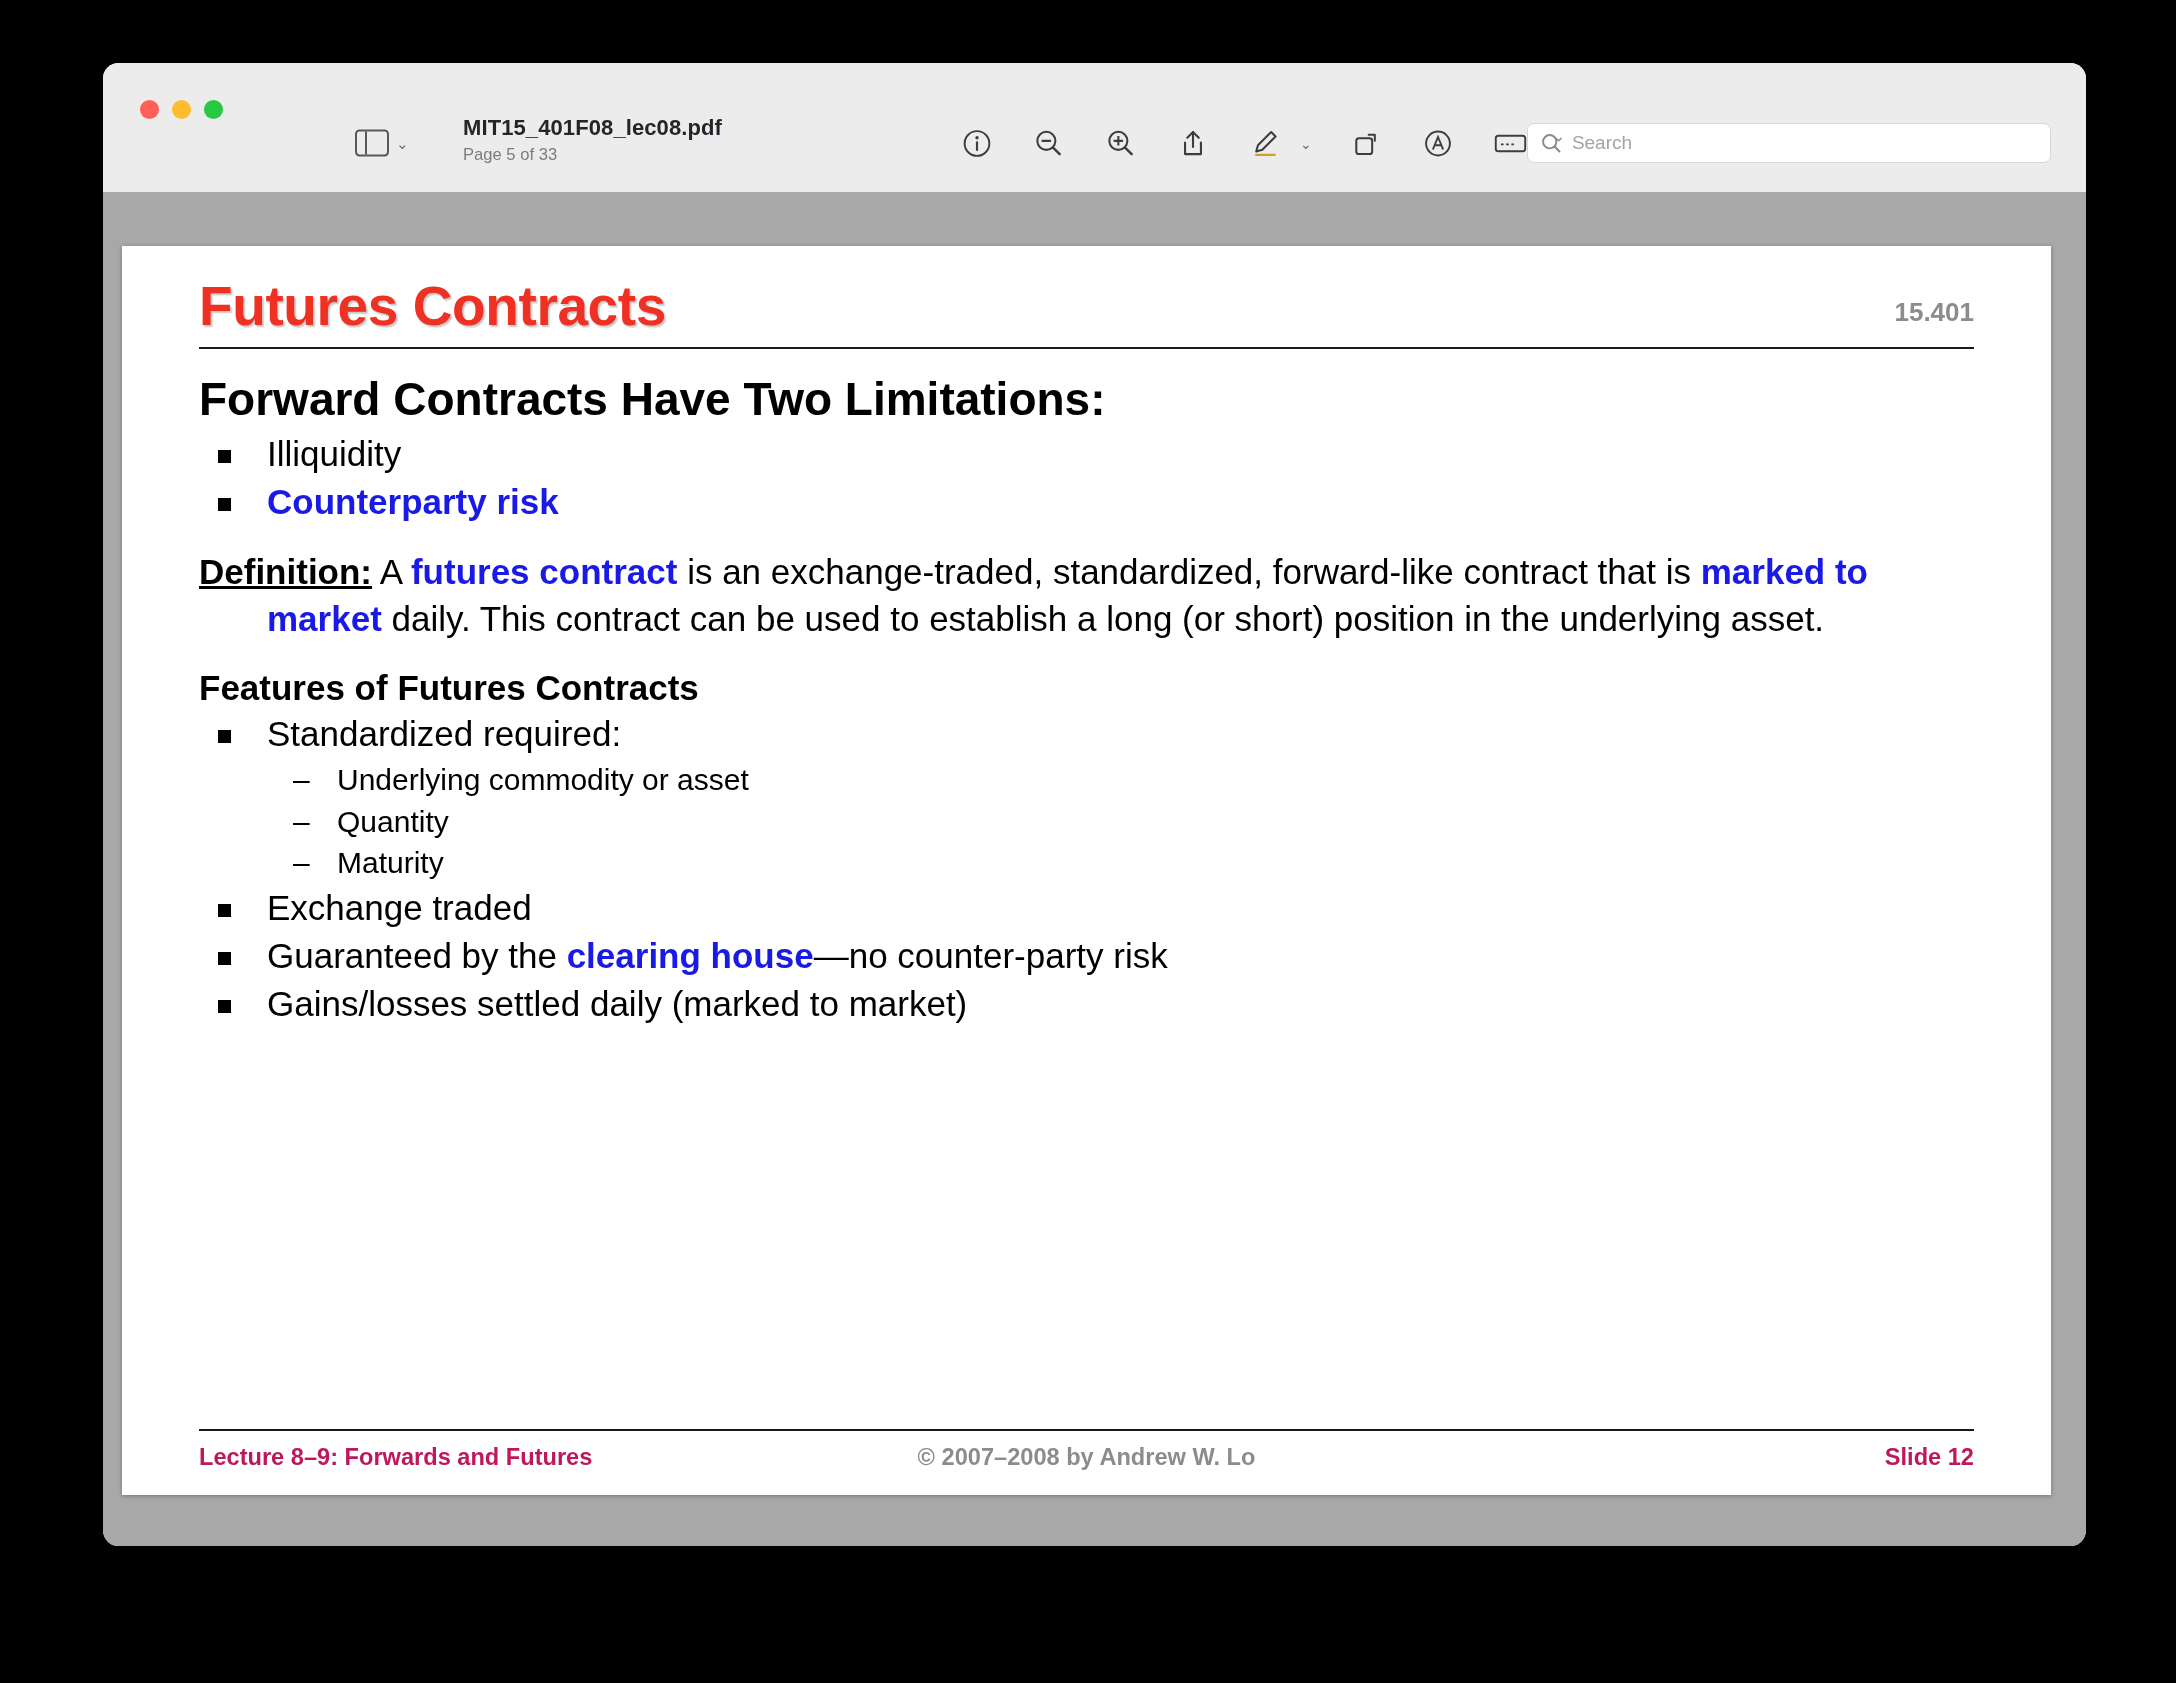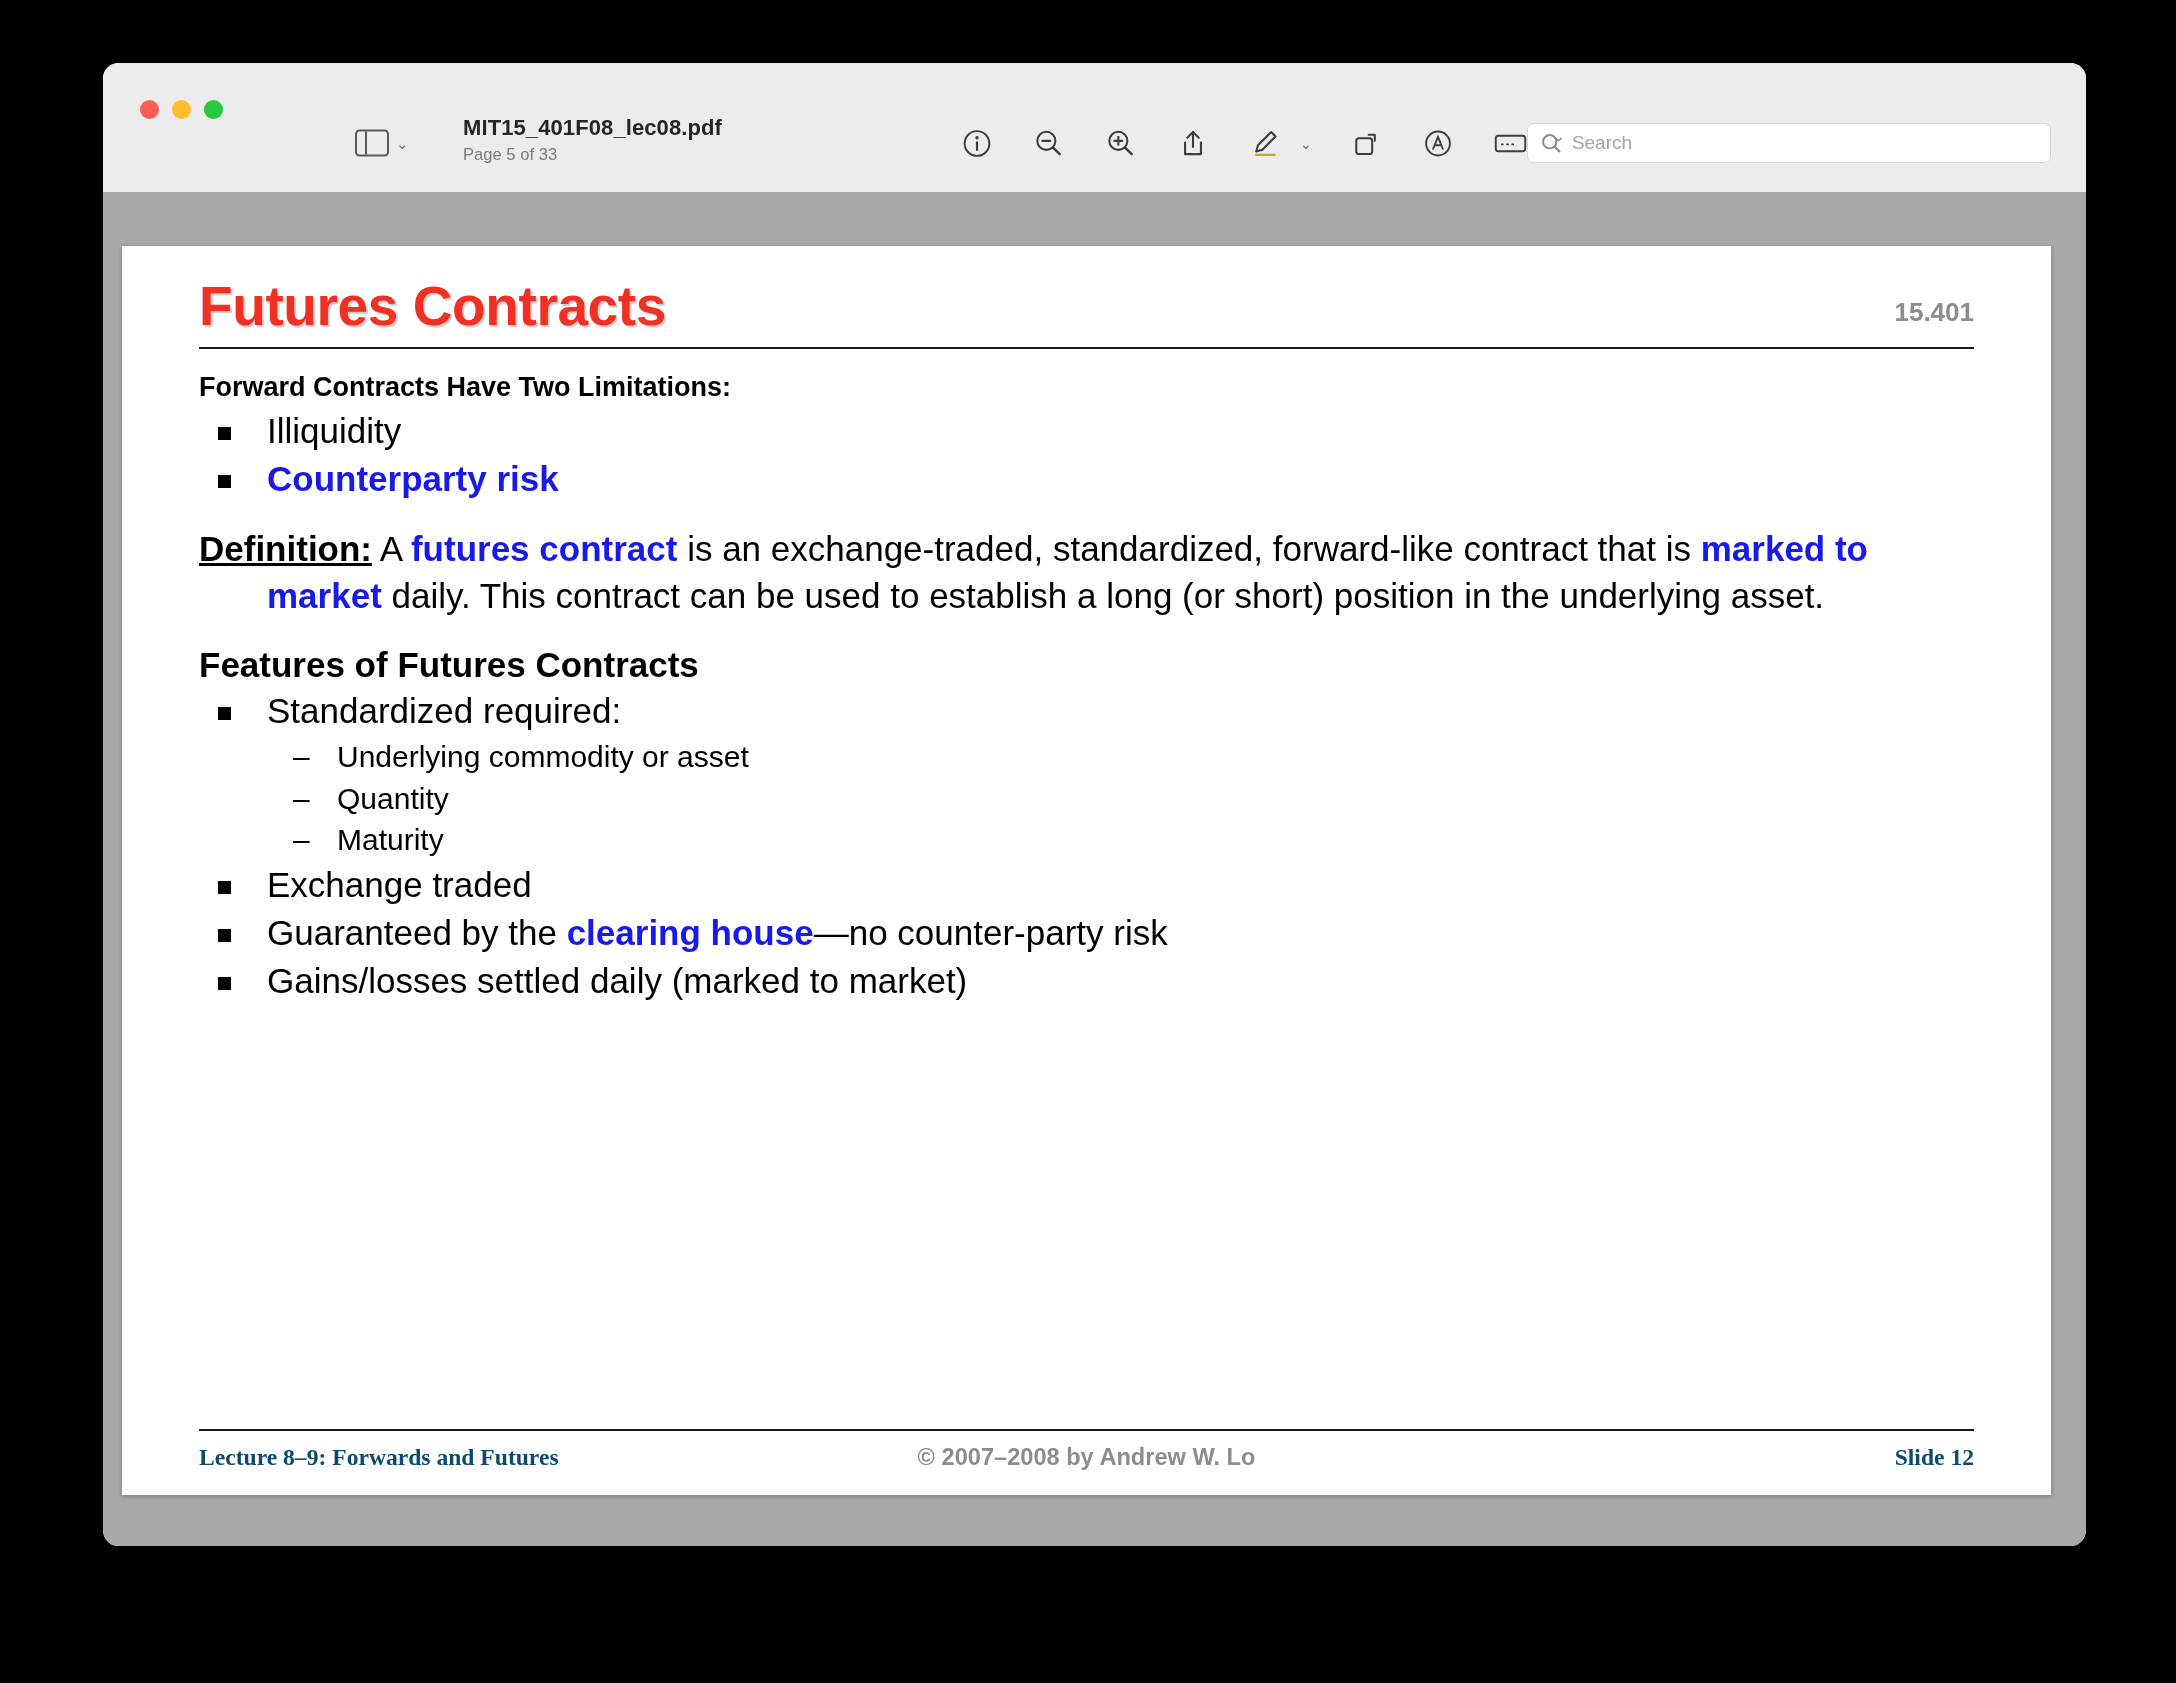--- a/index.html
+++ b/index.html
@@ -180,7 +180,7 @@
   .body { margin-top: 23px; color: #000; }
 
   .h2 {
-    font-size: 27px;
+    font-size: 46px;
     font-weight: bold;
     margin: 0 0 5.2px 0;
   }

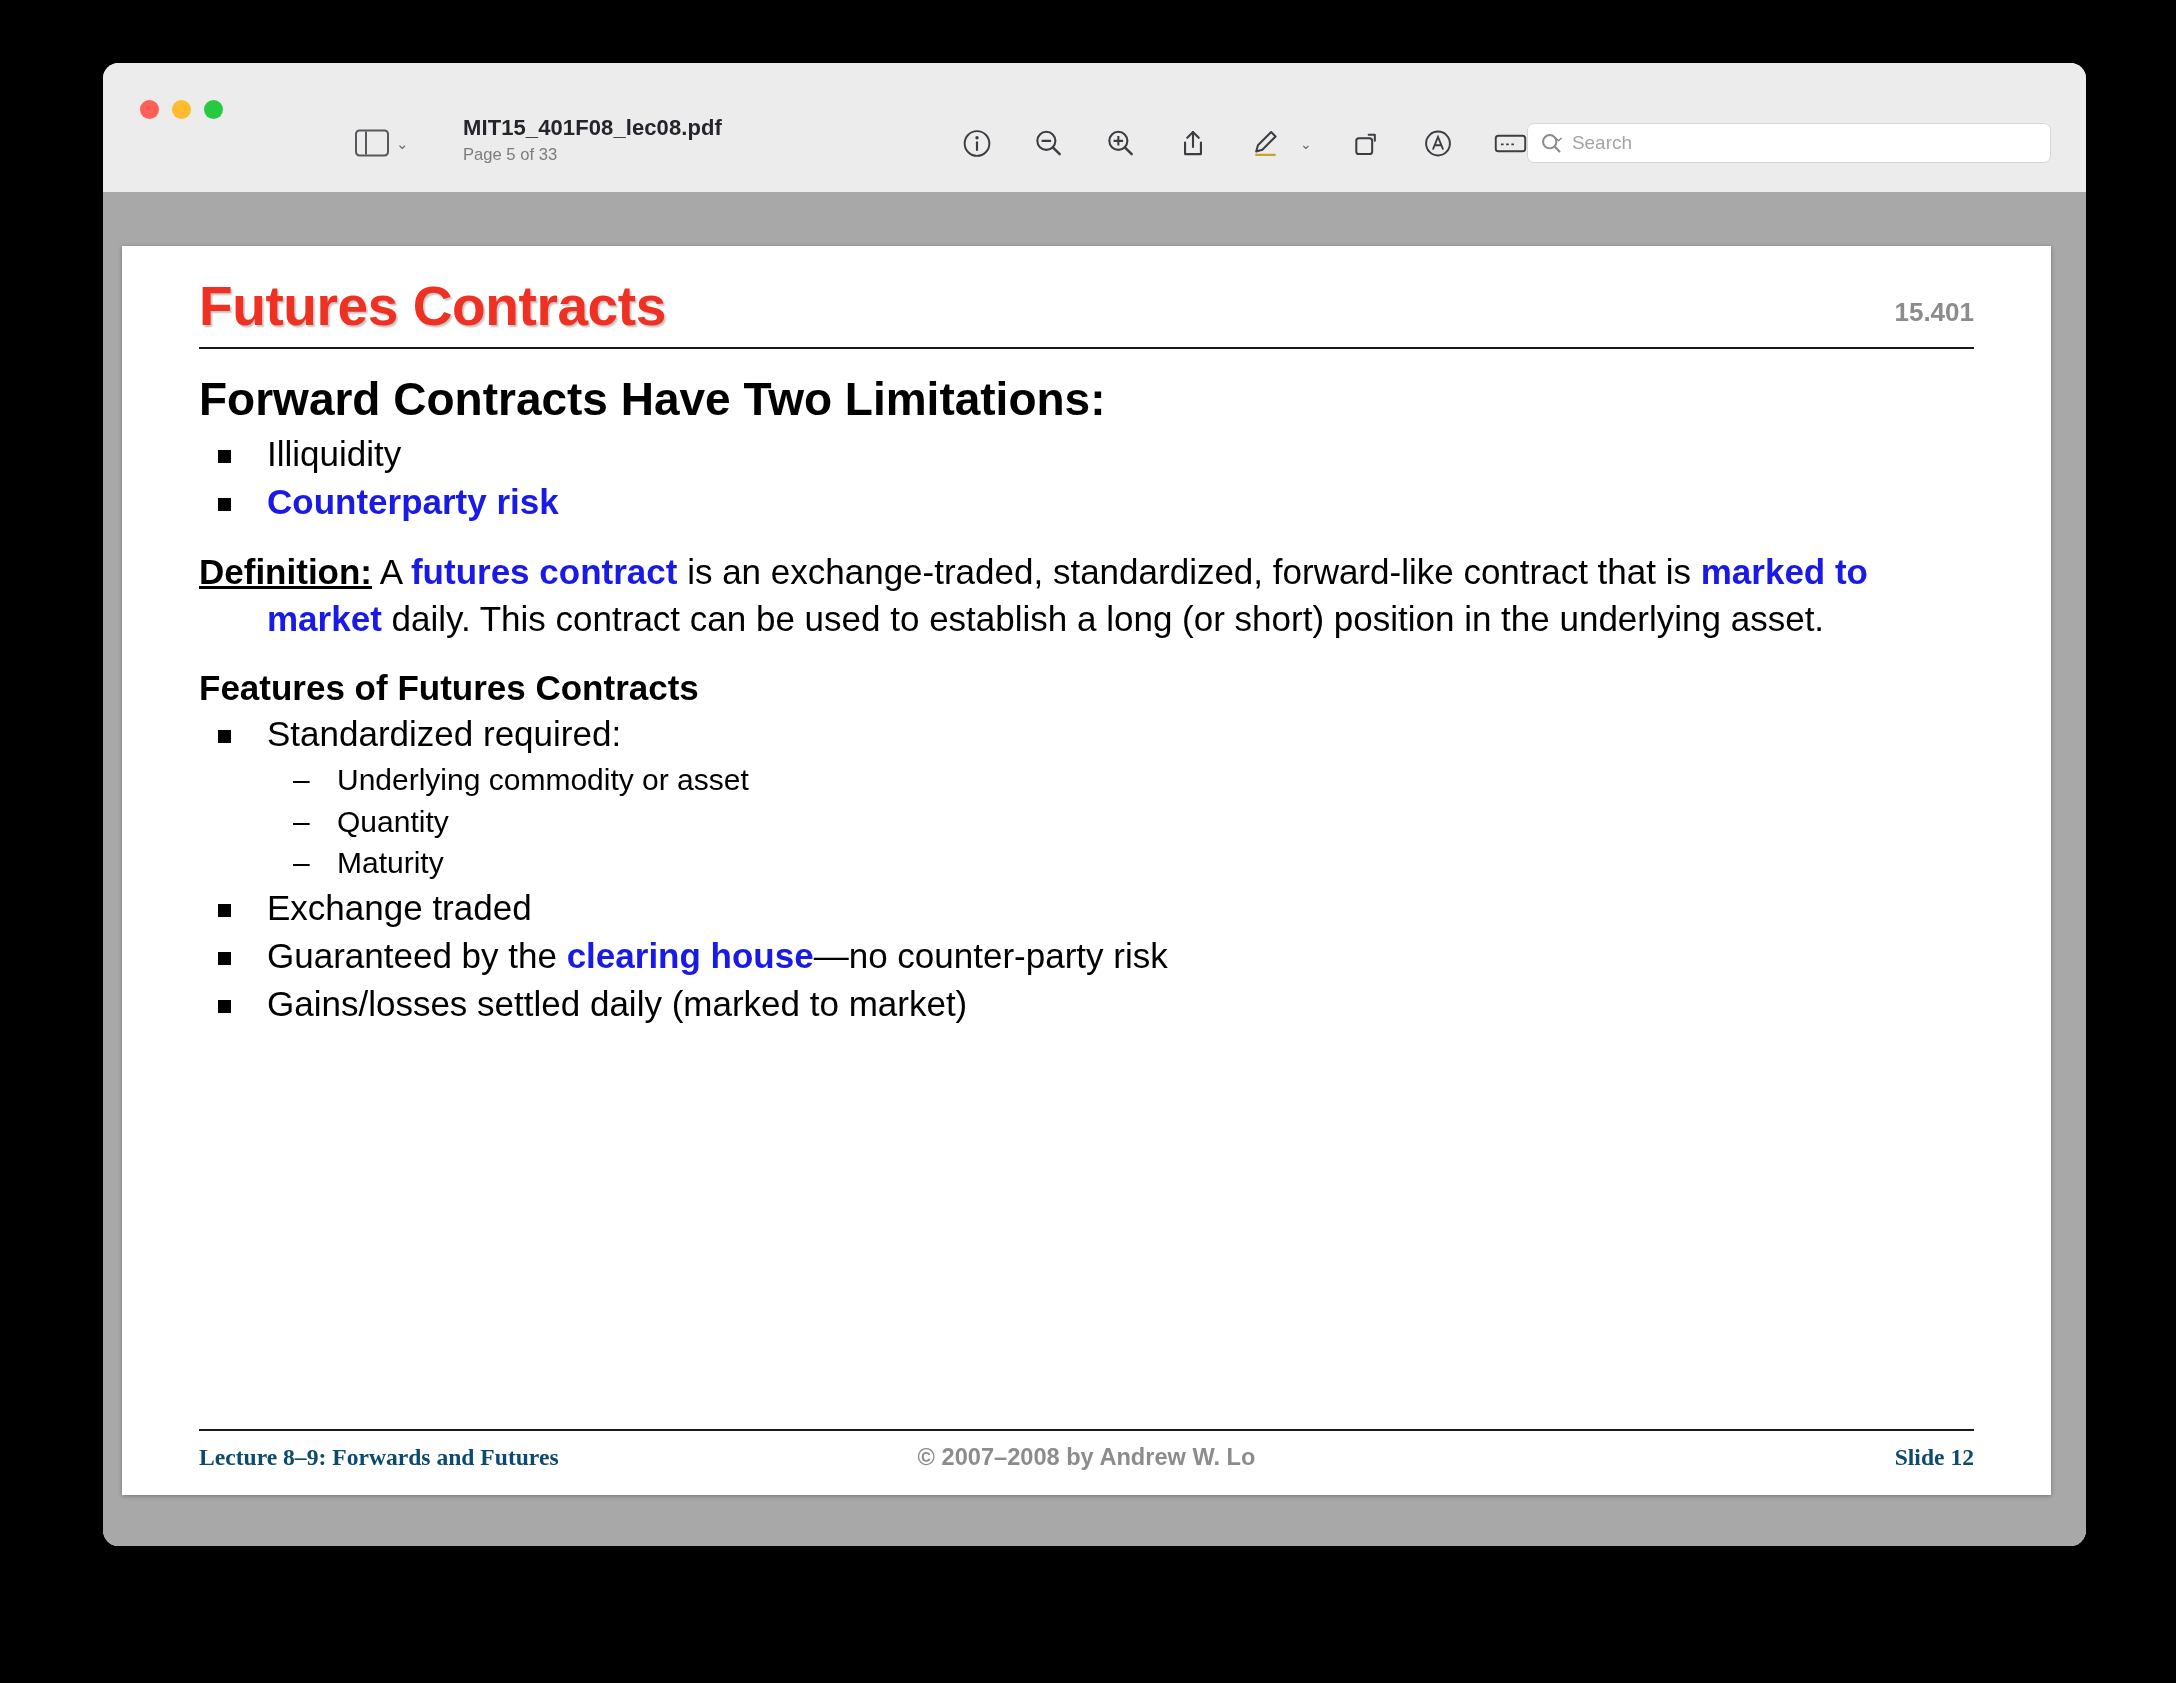--- a/index.html
+++ b/index.html
@@ -264,7 +264,7 @@
     text-align: center;
     pointer-events: none;
   }
-  .footer-left, .footer-right { color: #0c4a6e; font-family: Liberation Serif, serif; }
+  .footer-left, .footer-right { color: #be185d; }
 </style>
 </head>
 <body>

